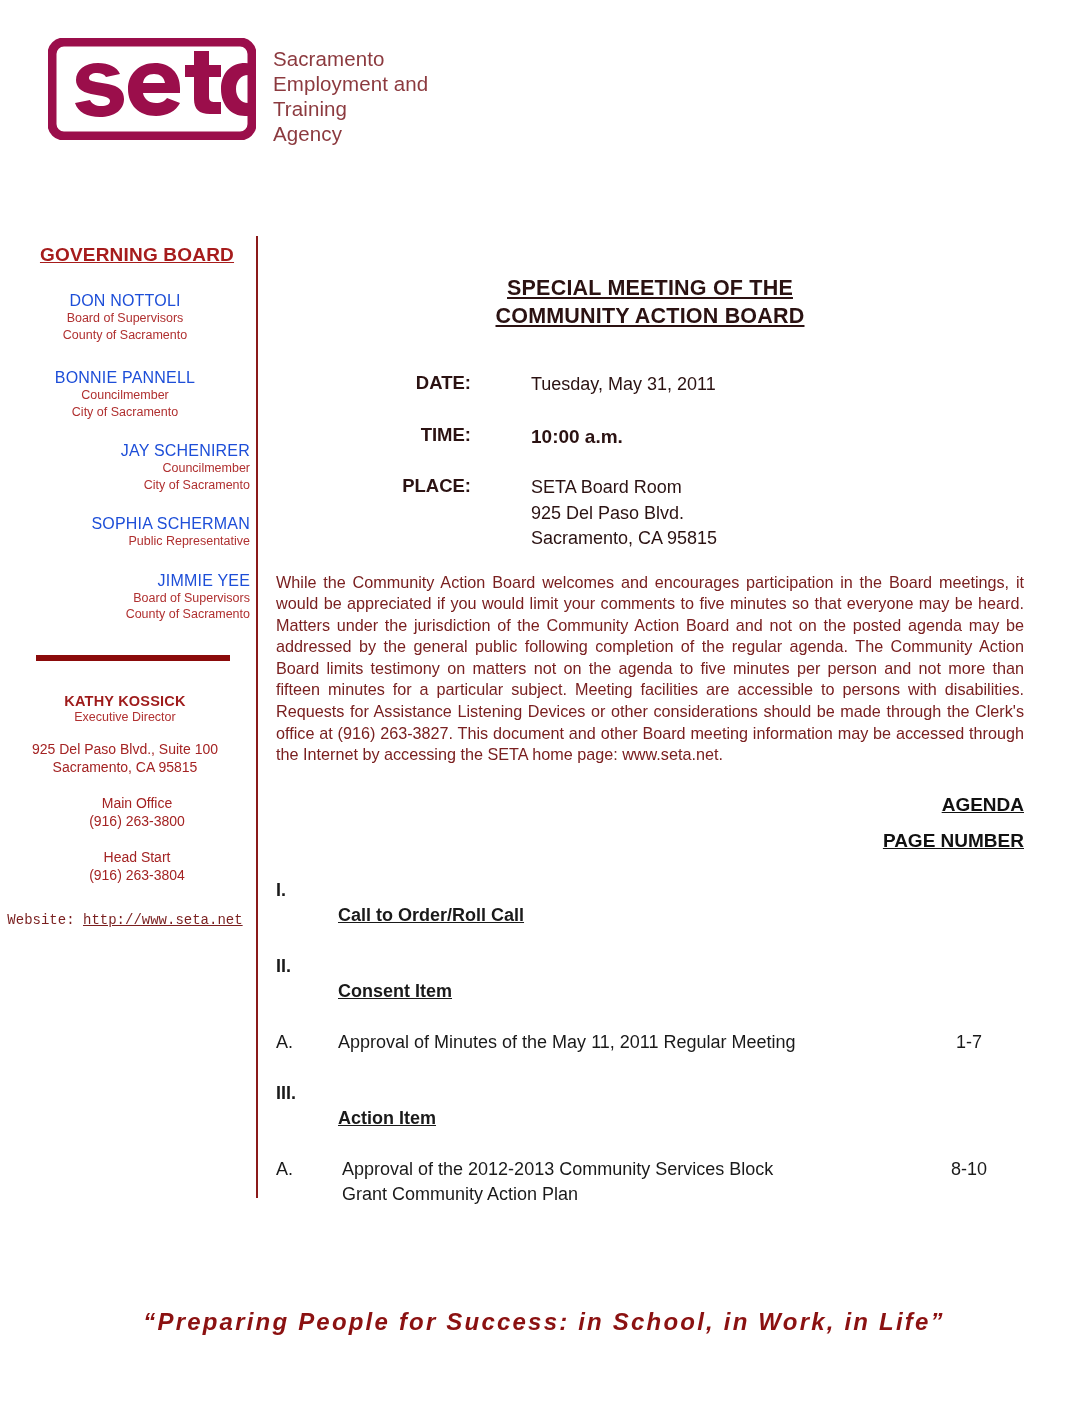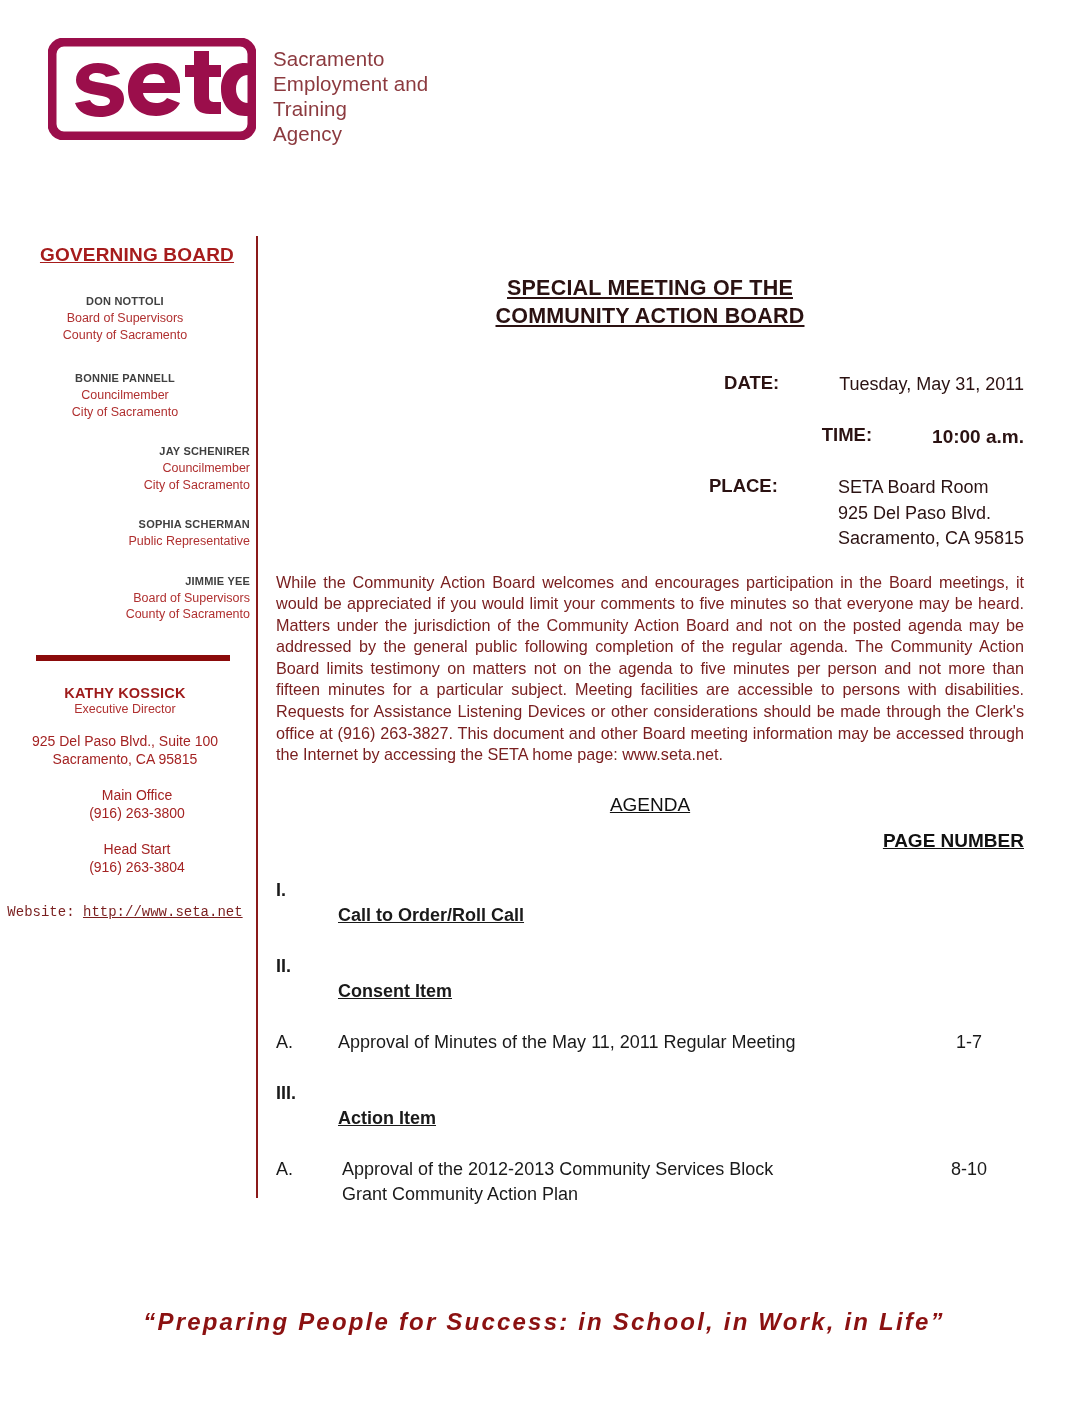--- a/index.html
+++ b/index.html
@@ -75,9 +75,9 @@
   }
   .board-member.tight { margin-top: 22px; text-align: right; }
   .member-name {
-    font-size: 11px;
-    font-weight: bold;
-    color: #404040;
+    font-size: 16px;
+    font-weight: normal;
+    color: #1d4ed8;
     letter-spacing: 0.2px;
     line-height: 18px;
   }

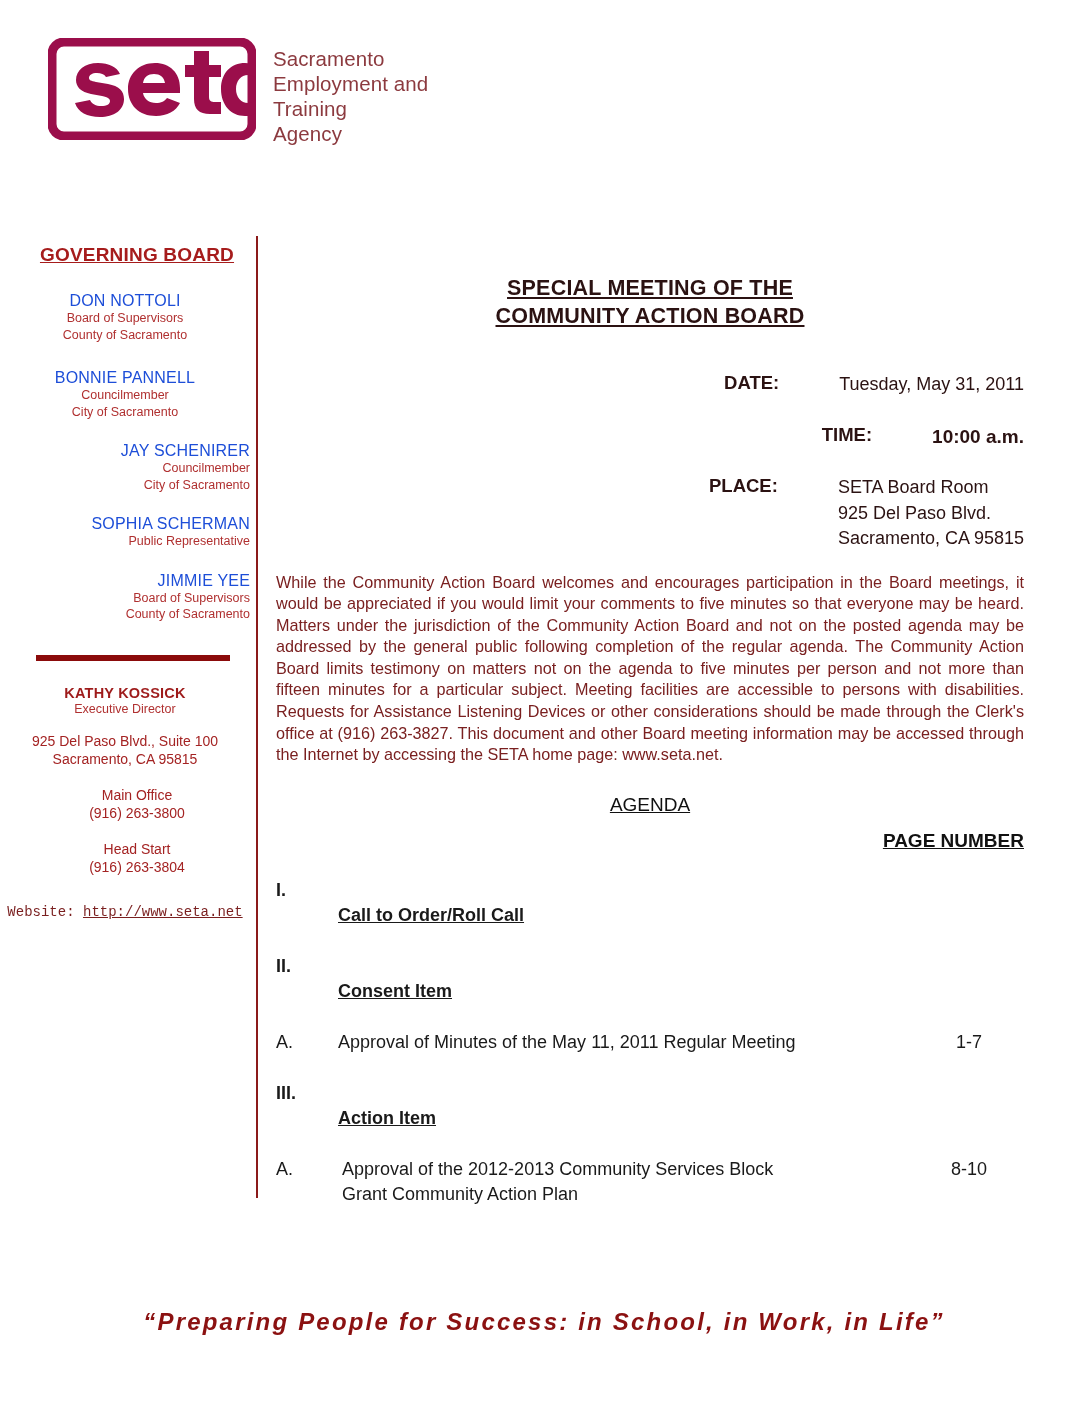--- a/index.html
+++ b/index.html
@@ -157,7 +157,6 @@
     display: flex;
     align-items: flex-start;
     margin-bottom: 26px;
-    justify-content: flex-end;
   }
   .detail-label {
     width: 195px;

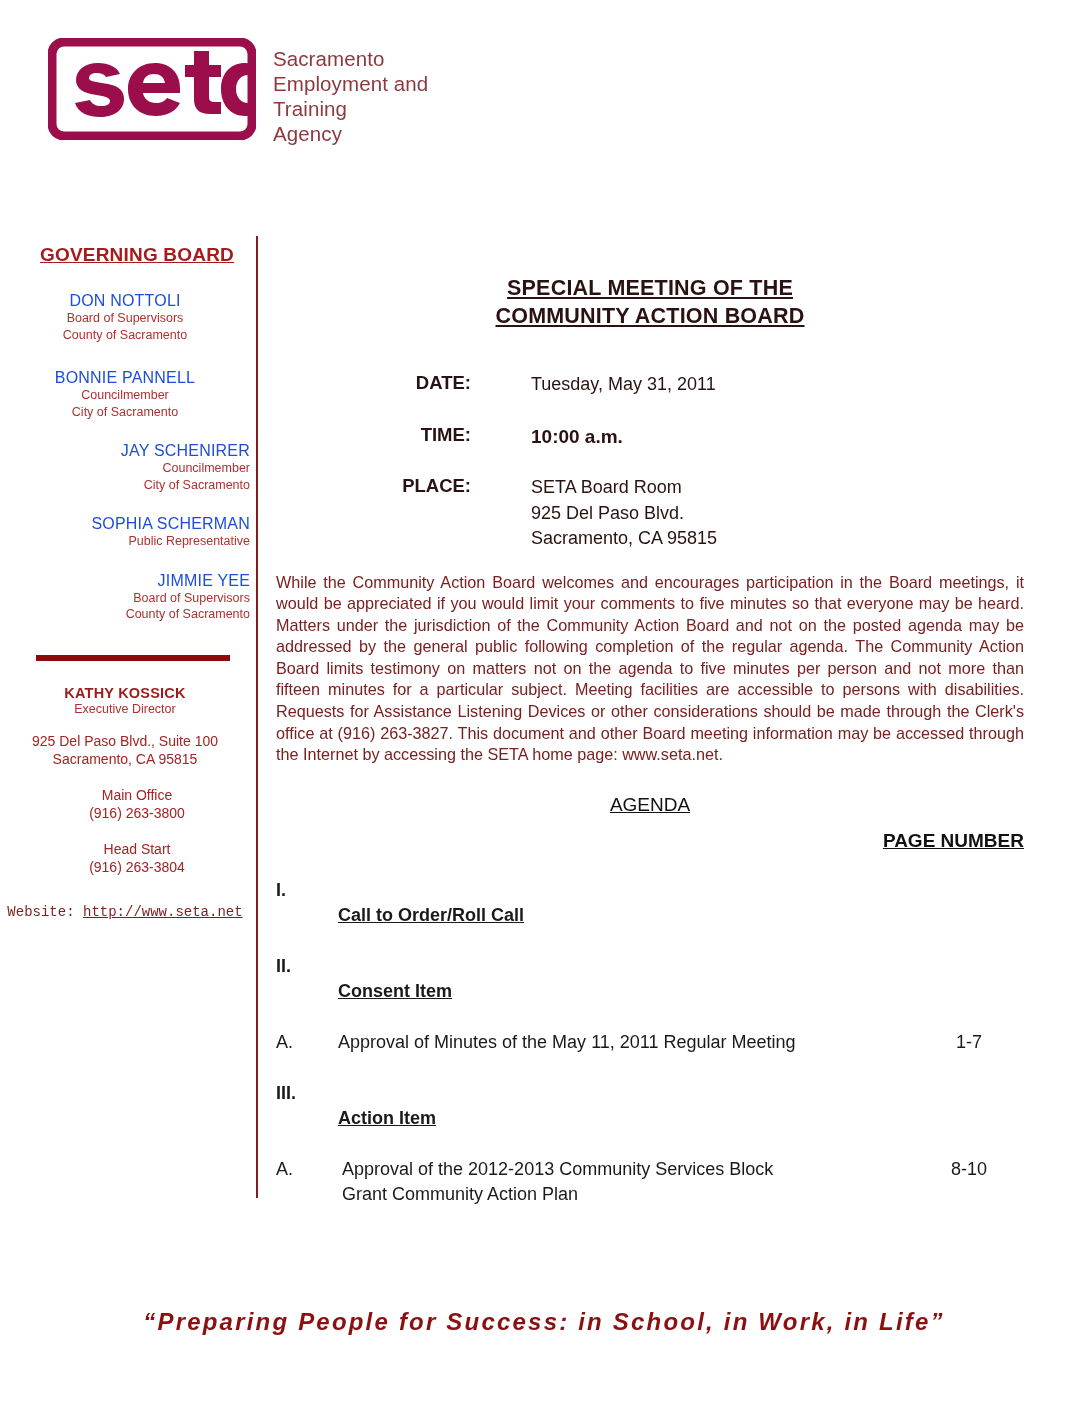--- a/index.html
+++ b/index.html
@@ -93,7 +93,7 @@
     height: 6px;
     background: #8b0b0b;
   }
-  #director-block { margin-top: 24px; }
+  #director-block { margin-top: 32px; }
   #director-name {
     font-size: 14.5px;
     font-weight: bold;

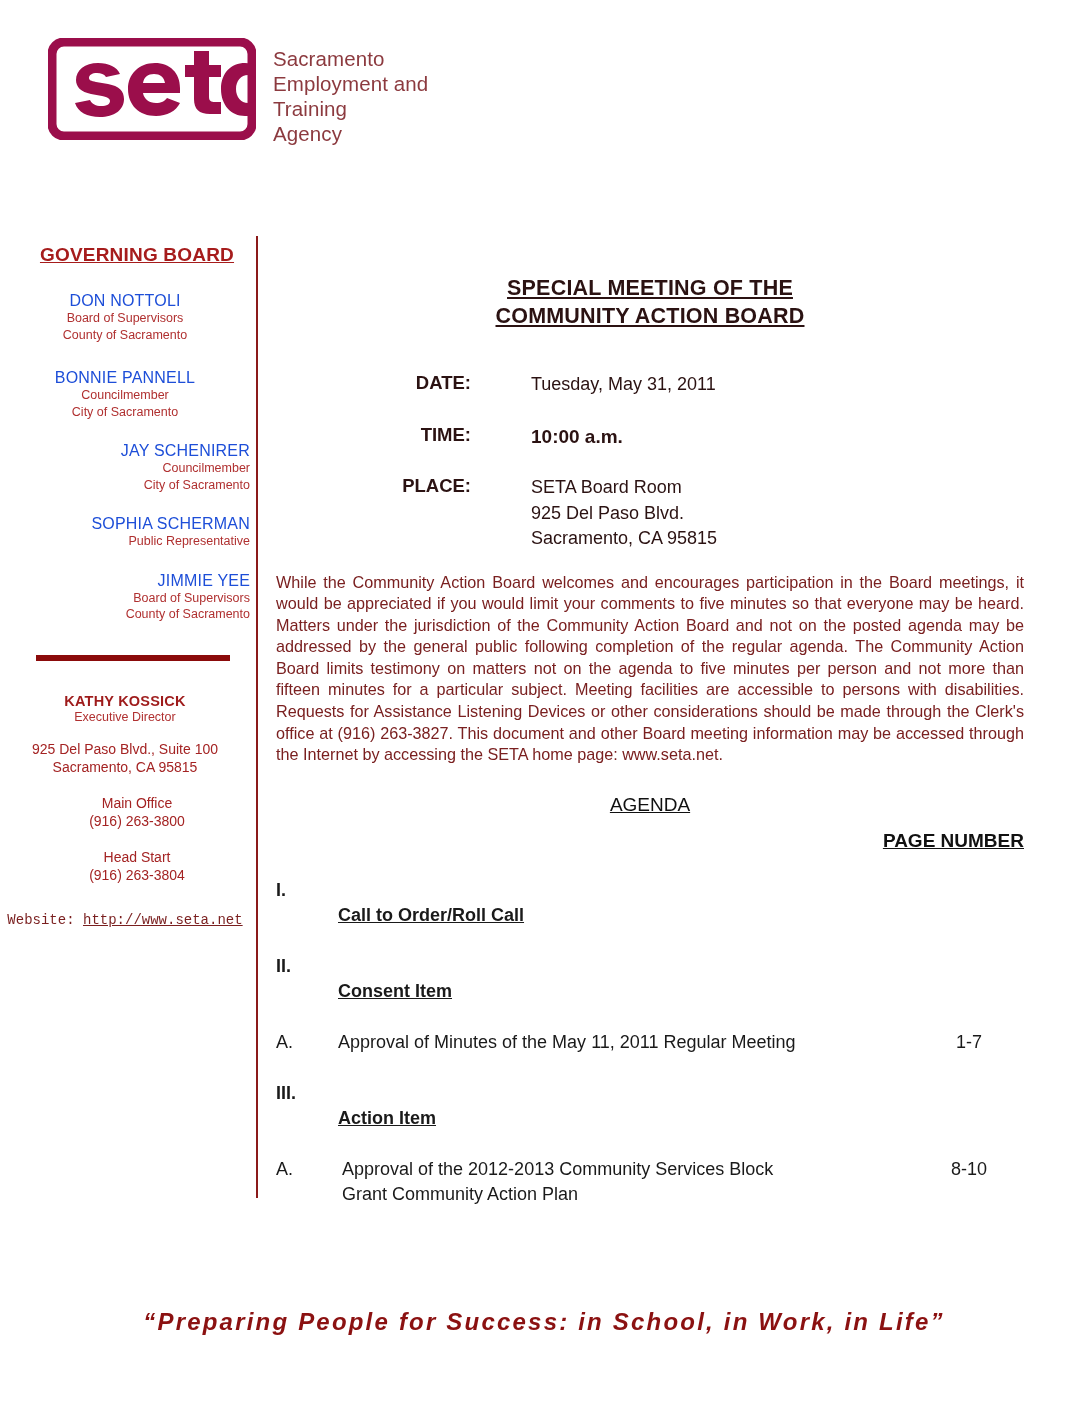--- a/index.html
+++ b/index.html
@@ -196,9 +196,9 @@
   
   #agenda-heading {
     margin-top: 28px;
-    text-align: center;
+    text-align: right;
     font-size: 19px;
-    font-weight: normal;
+    font-weight: bold;
     color: #111111;
   }
   #agenda-heading span { text-decoration: underline; }

